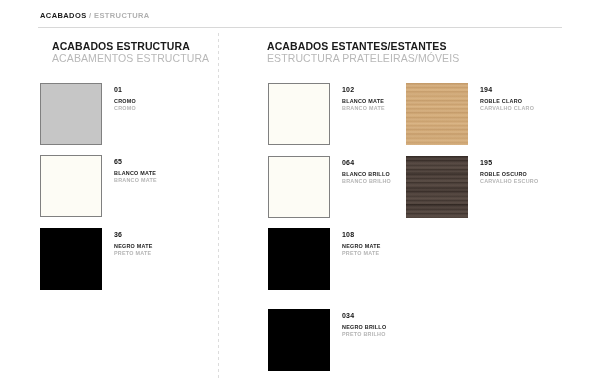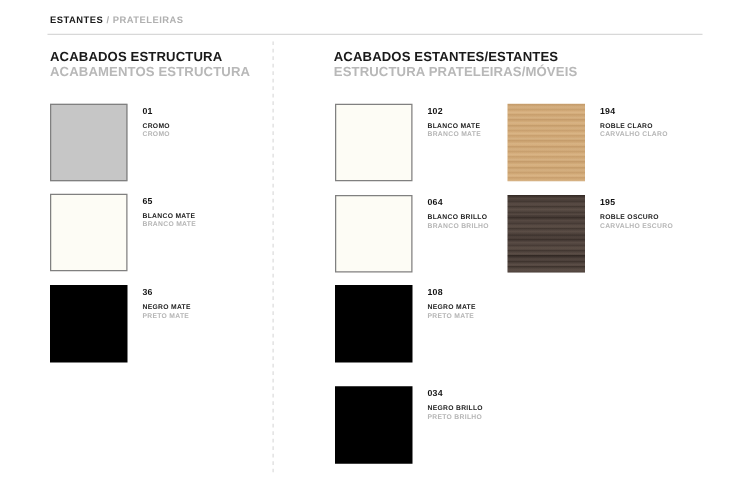--- a/index.html
+++ b/index.html
@@ -159,7 +159,7 @@
 <body>
 
 <div class="breadcrumb">
-  <span class="crumb-primary">ESTANTES</span>
+  <span class="crumb-primary">ACABADOS</span>
   <span class="crumb-sep">/</span>
   <span class="crumb-secondary">PRATELEIRAS</span>
 </div>

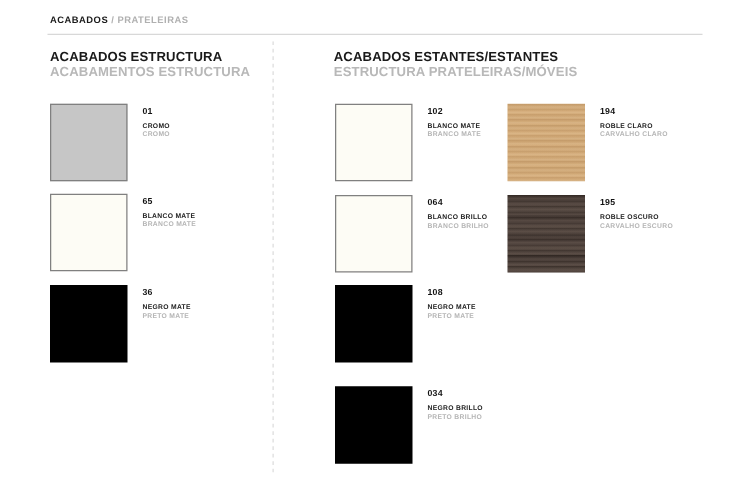--- a/index.html
+++ b/index.html
@@ -161,7 +161,7 @@
 <div class="breadcrumb">
   <span class="crumb-primary">ACABADOS</span>
   <span class="crumb-sep">/</span>
-  <span class="crumb-secondary">PRATELEIRAS</span>
+  <span class="crumb-secondary">ESTRUCTURA</span>
 </div>
 
 <div class="header-rule"></div>

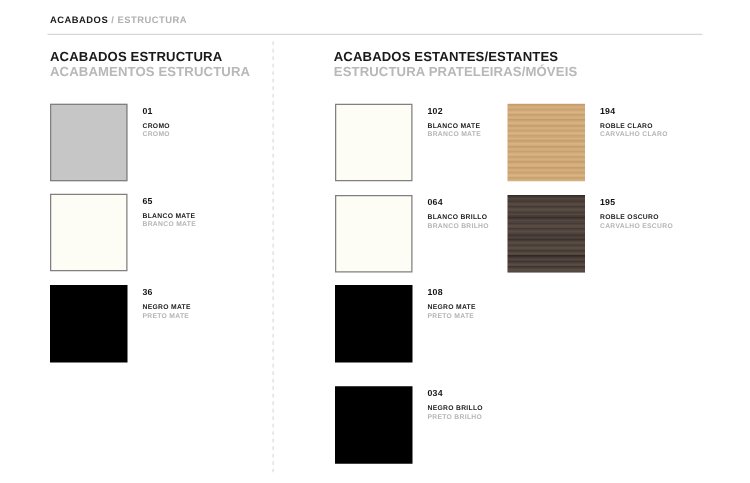--- a/index.html
+++ b/index.html
@@ -43,7 +43,7 @@
     position: absolute;
     top: 40px;
   }
-  .section-struct { left: 40px;  width: 170px; }
+  .section-struct { left: 52px;  width: 170px; }
   .section-shelf  { left: 267px; width: 300px; }
 
   .sec-title {

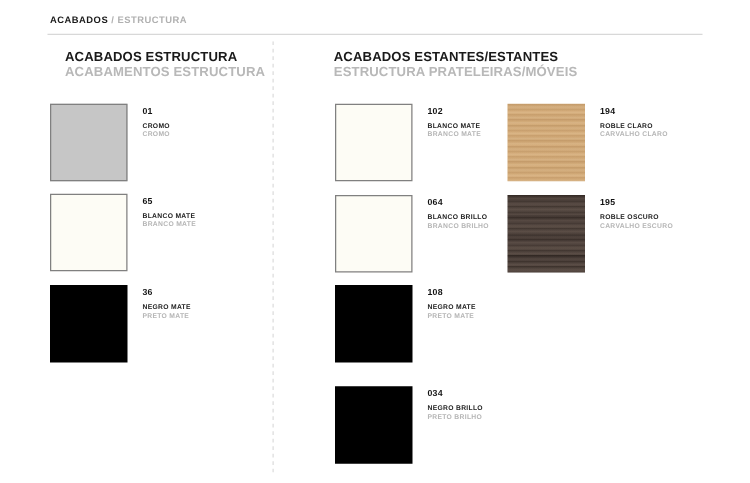--- a/index.html
+++ b/index.html
@@ -56,7 +56,7 @@
   }
   .sec-subtitle {
     font-size: 10.5px;
-    font-weight: bold;
+    font-weight: normal;
     color: #b8b8b8;
     letter-spacing: 0.1px;
     line-height: 12px;

